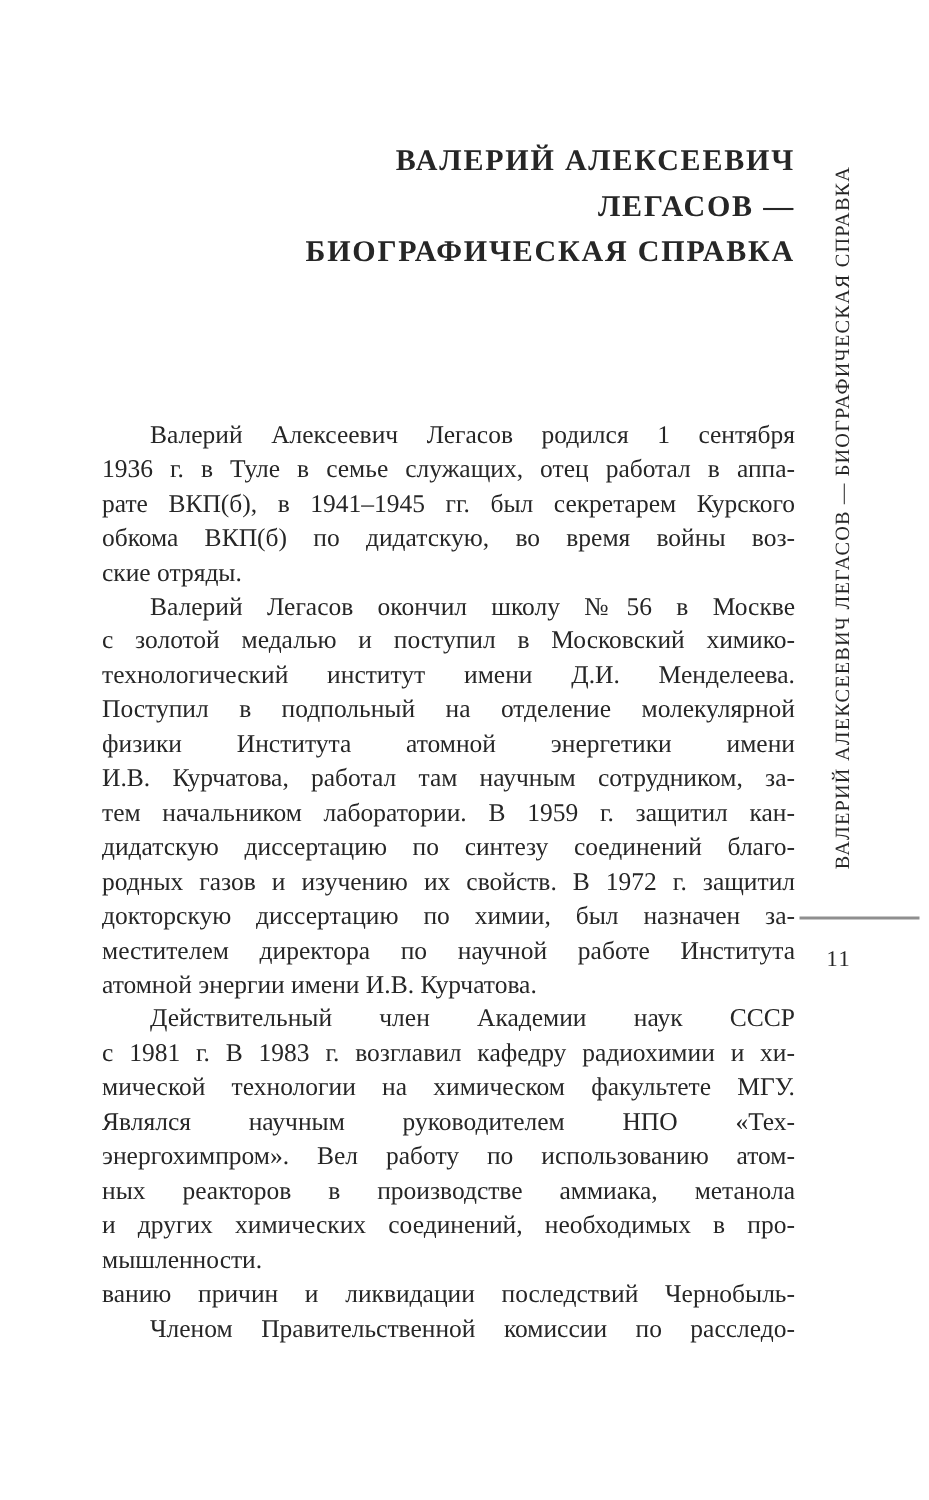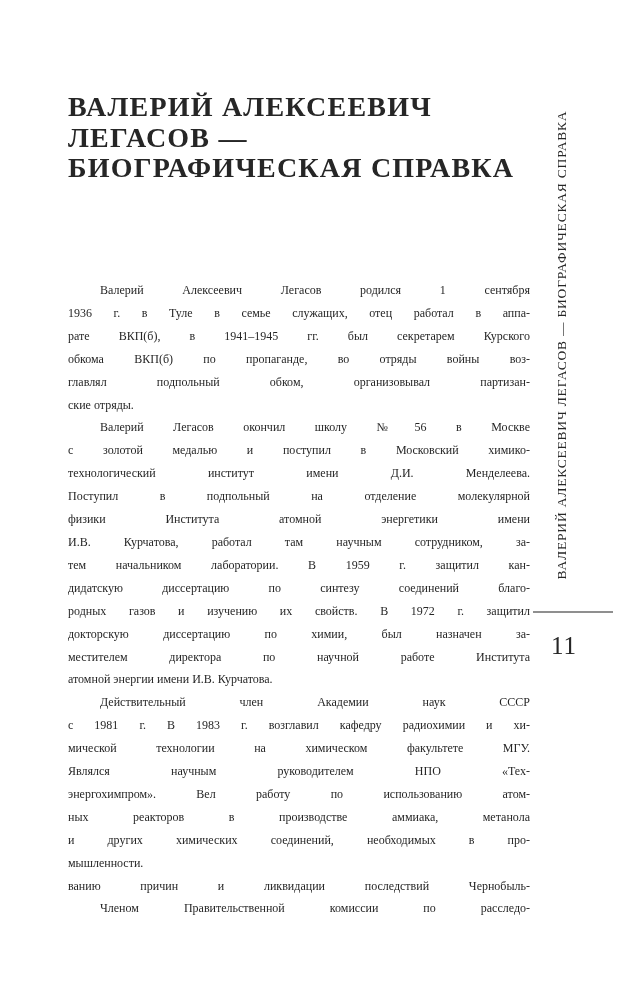--- a/index.html
+++ b/index.html
@@ -17,8 +17,8 @@
     top: 92px;
     width: 462px;
     margin: 0;
-    text-align: left;
-    font-size: 28px;
+    text-align: right;
+    font-size: 20px;
     line-height: 30.5px;
     font-weight: bold;
     letter-spacing: 1.2px;

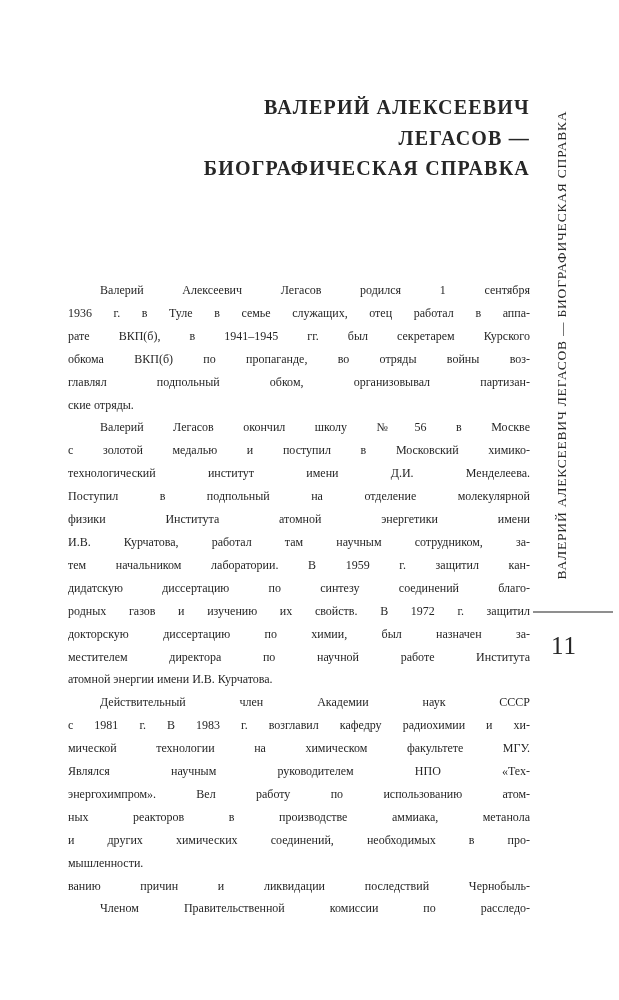--- a/index.html
+++ b/index.html
@@ -29,7 +29,7 @@
     left: 68px;
     top: 279px;
     width: 462px;
-    font-size: 12px;
+    font-size: 17px;
     line-height: 22.9px;
   }
   .para { margin: 0; }

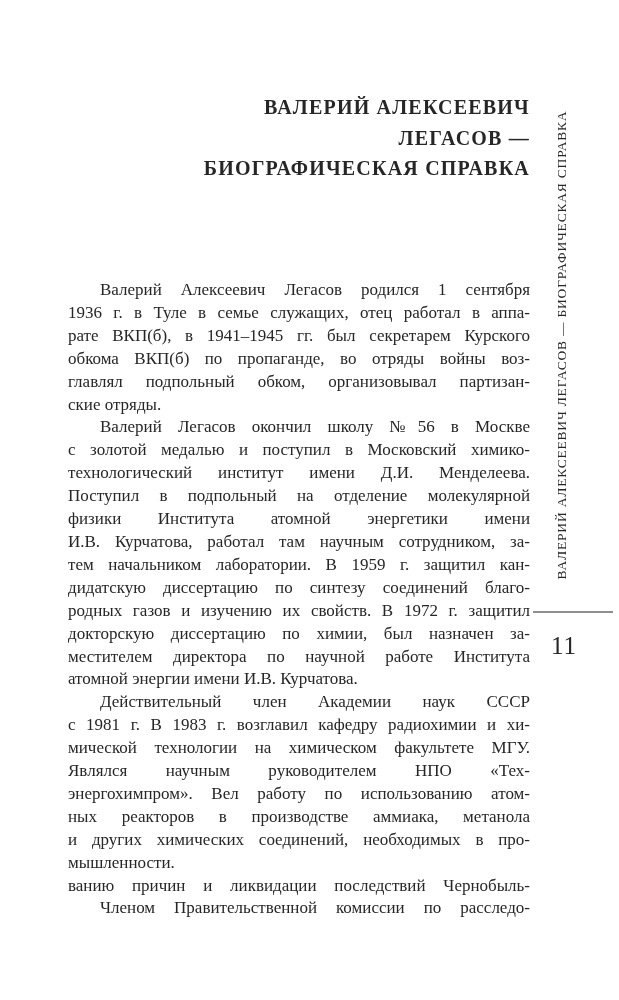--- a/index.html
+++ b/index.html
@@ -83,7 +83,7 @@
         <div class="line first">Валерий Алексеевич Легасов родился 1 сентября</div>
         <div class="line">1936 г. в Туле в семье служащих, отец работал в аппа-</div>
         <div class="line">рате ВКП(б), в 1941–1945 гг. был секретарем Курского</div>
-        <div class="line">обкома ВКП(б) по пропаганде, во отряды войны воз-</div>
+        <div class="line">обкома ВКП(б) по дидатскую, во время войны воз-</div>
         <div class="line">главлял подпольный обком, организовывал партизан-</div>
         <div class="line last">ские отряды.</div>
       </div>

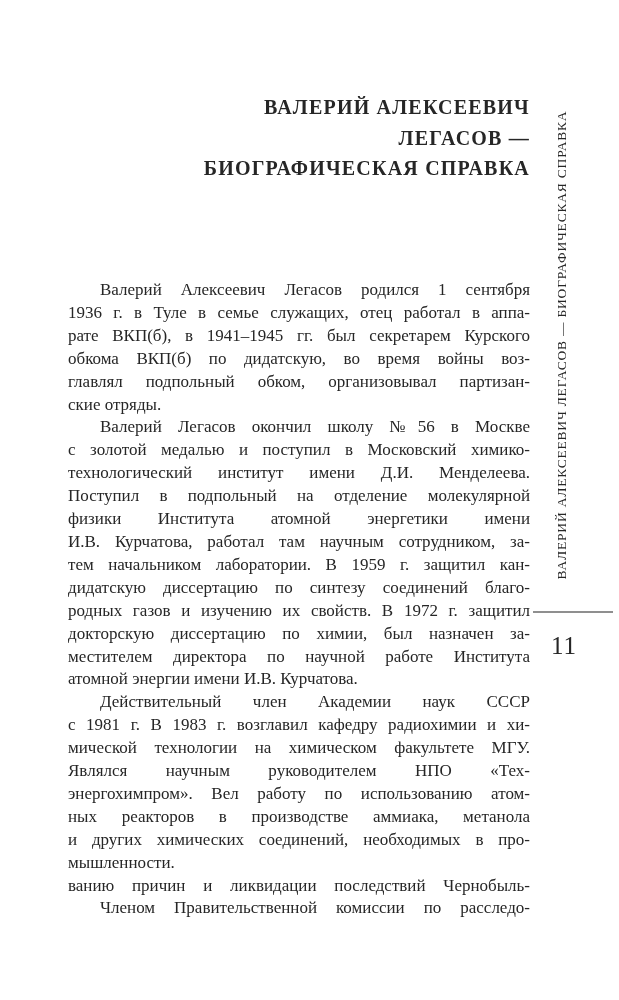--- a/index.html
+++ b/index.html
@@ -84,7 +84,6 @@
         <div class="line">1936 г. в Туле в семье служащих, отец работал в аппа-</div>
         <div class="line">рате ВКП(б), в 1941–1945 гг. был секретарем Курского</div>
         <div class="line">обкома ВКП(б) по дидатскую, во время войны воз-</div>
-        <div class="line">главлял подпольный обком, организовывал партизан-</div>
         <div class="line last">ские отряды.</div>
       </div>
       <div class="para">

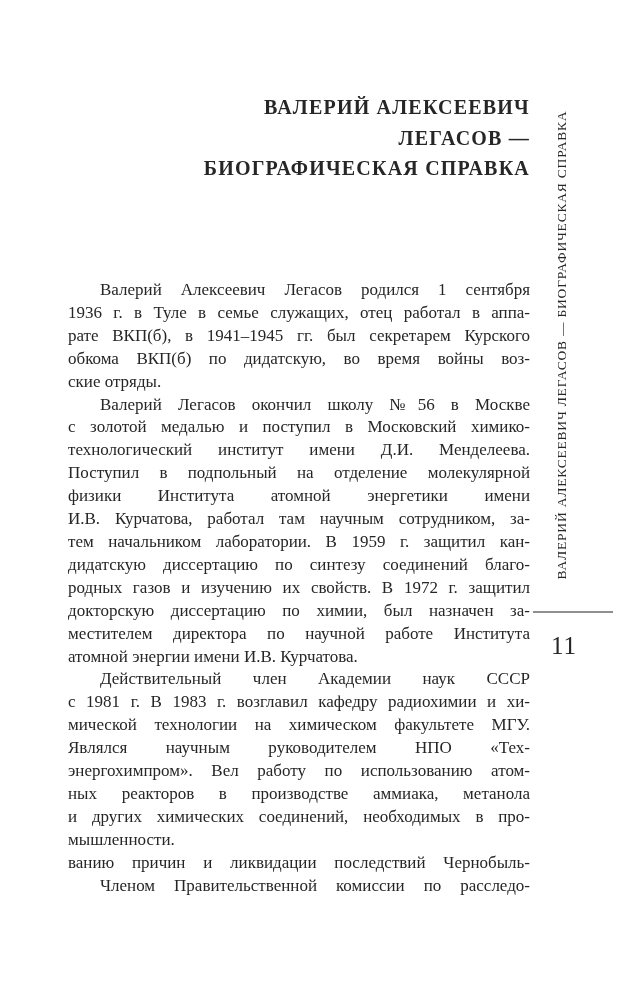--- a/index.html
+++ b/index.html
@@ -63,7 +63,7 @@
     position: absolute;
     left: 551px;
     top: 632px;
-    font-size: 25px;
+    font-size: 15px;
     letter-spacing: 1px;
   }
 </style>

